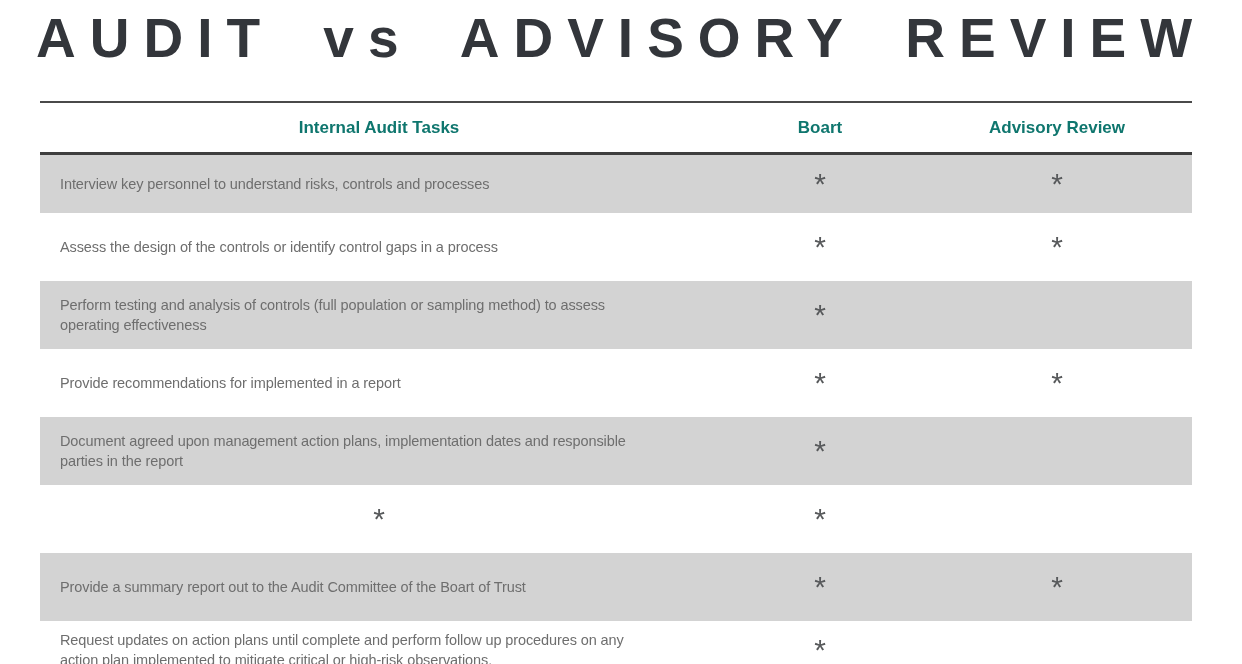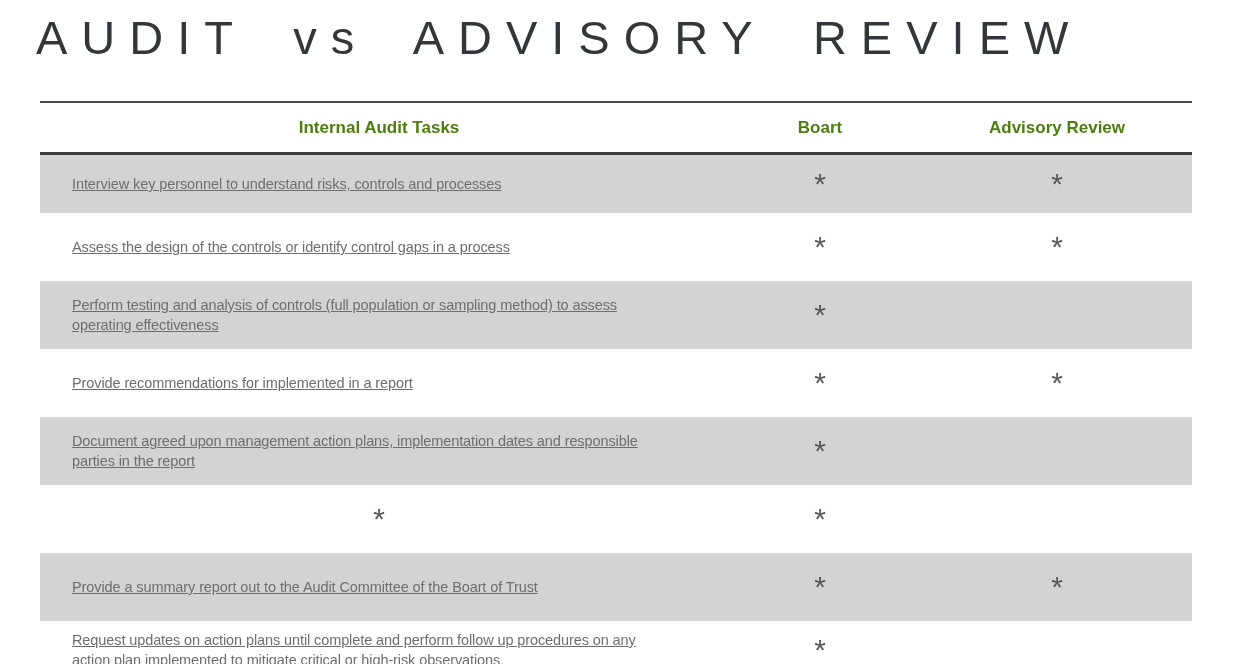--- a/index.html
+++ b/index.html
@@ -21,8 +21,8 @@
     position: absolute;
     left: 36px;
     top: 8px;
-    font-size: 47px;
-    font-weight: normal;
+    font-size: 55px;
+    font-weight: bold;
     letter-spacing: 14px;
     word-spacing: 20px;
     color: #33363b;

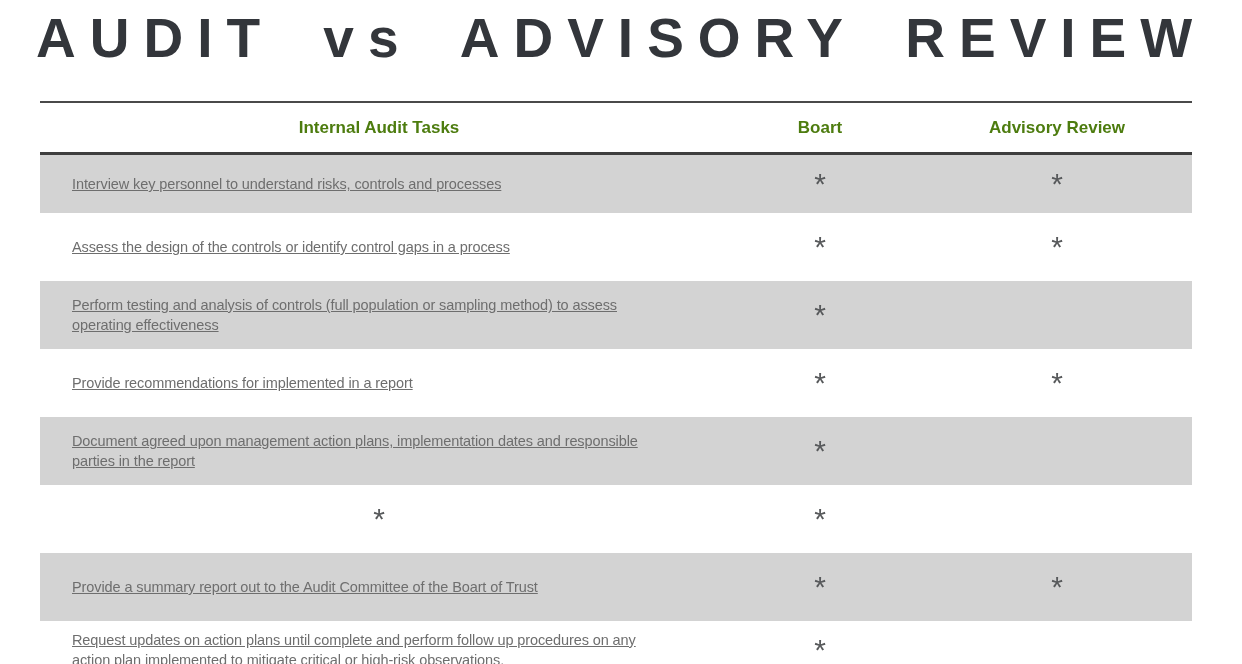--- a/index.html
+++ b/index.html
@@ -53,7 +53,7 @@
     text-align: center;
     font-weight: bold;
     font-size: 17px;
-    color: #4d7c0f;
+    color: #0f766e;
   }
   .row {
     display: grid;

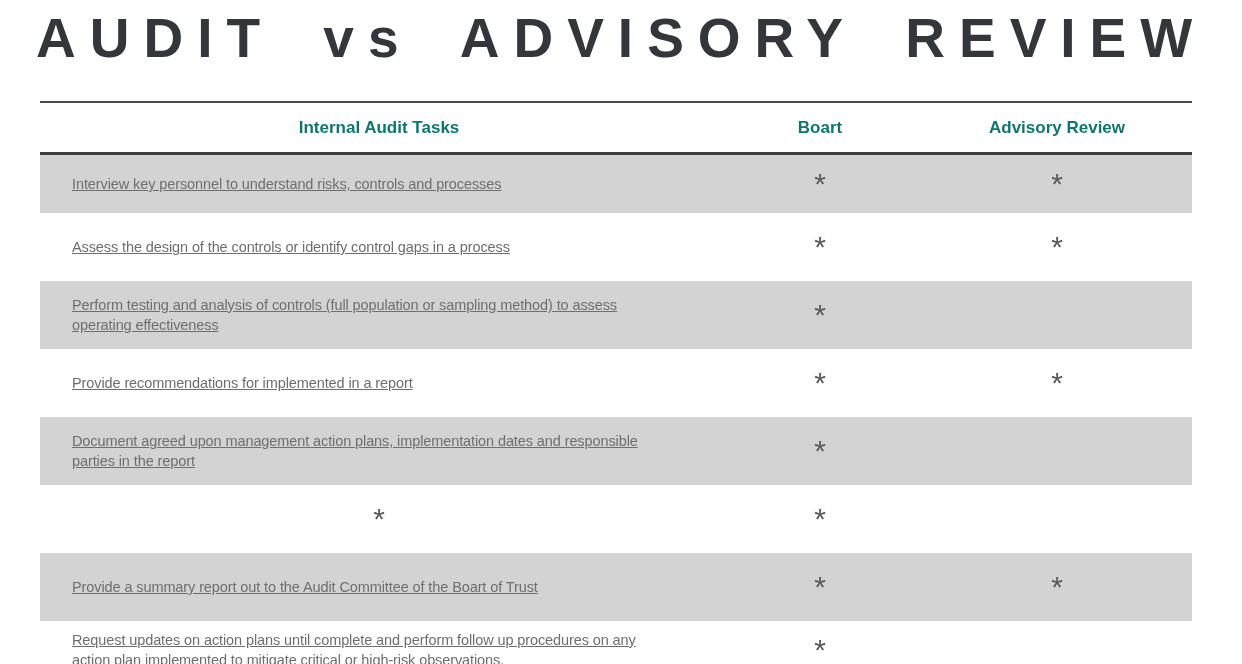--- a/index.html
+++ b/index.html
@@ -65,14 +65,13 @@
   .row:first-child, .row:last-child { height: 58px; }
   .row.shaded { background: #d3d3d3; }
   .task {
-    padding-left: 32px;
+    padding-left: 20px;
     font-size: 14.5px;
     letter-spacing: -0.1px;
     color: #6e6e6e;
     line-height: 20px;
     white-space: pre;
     text-align: left;
-    text-decoration: underline;
   }
   .mark {
     text-align: center;

